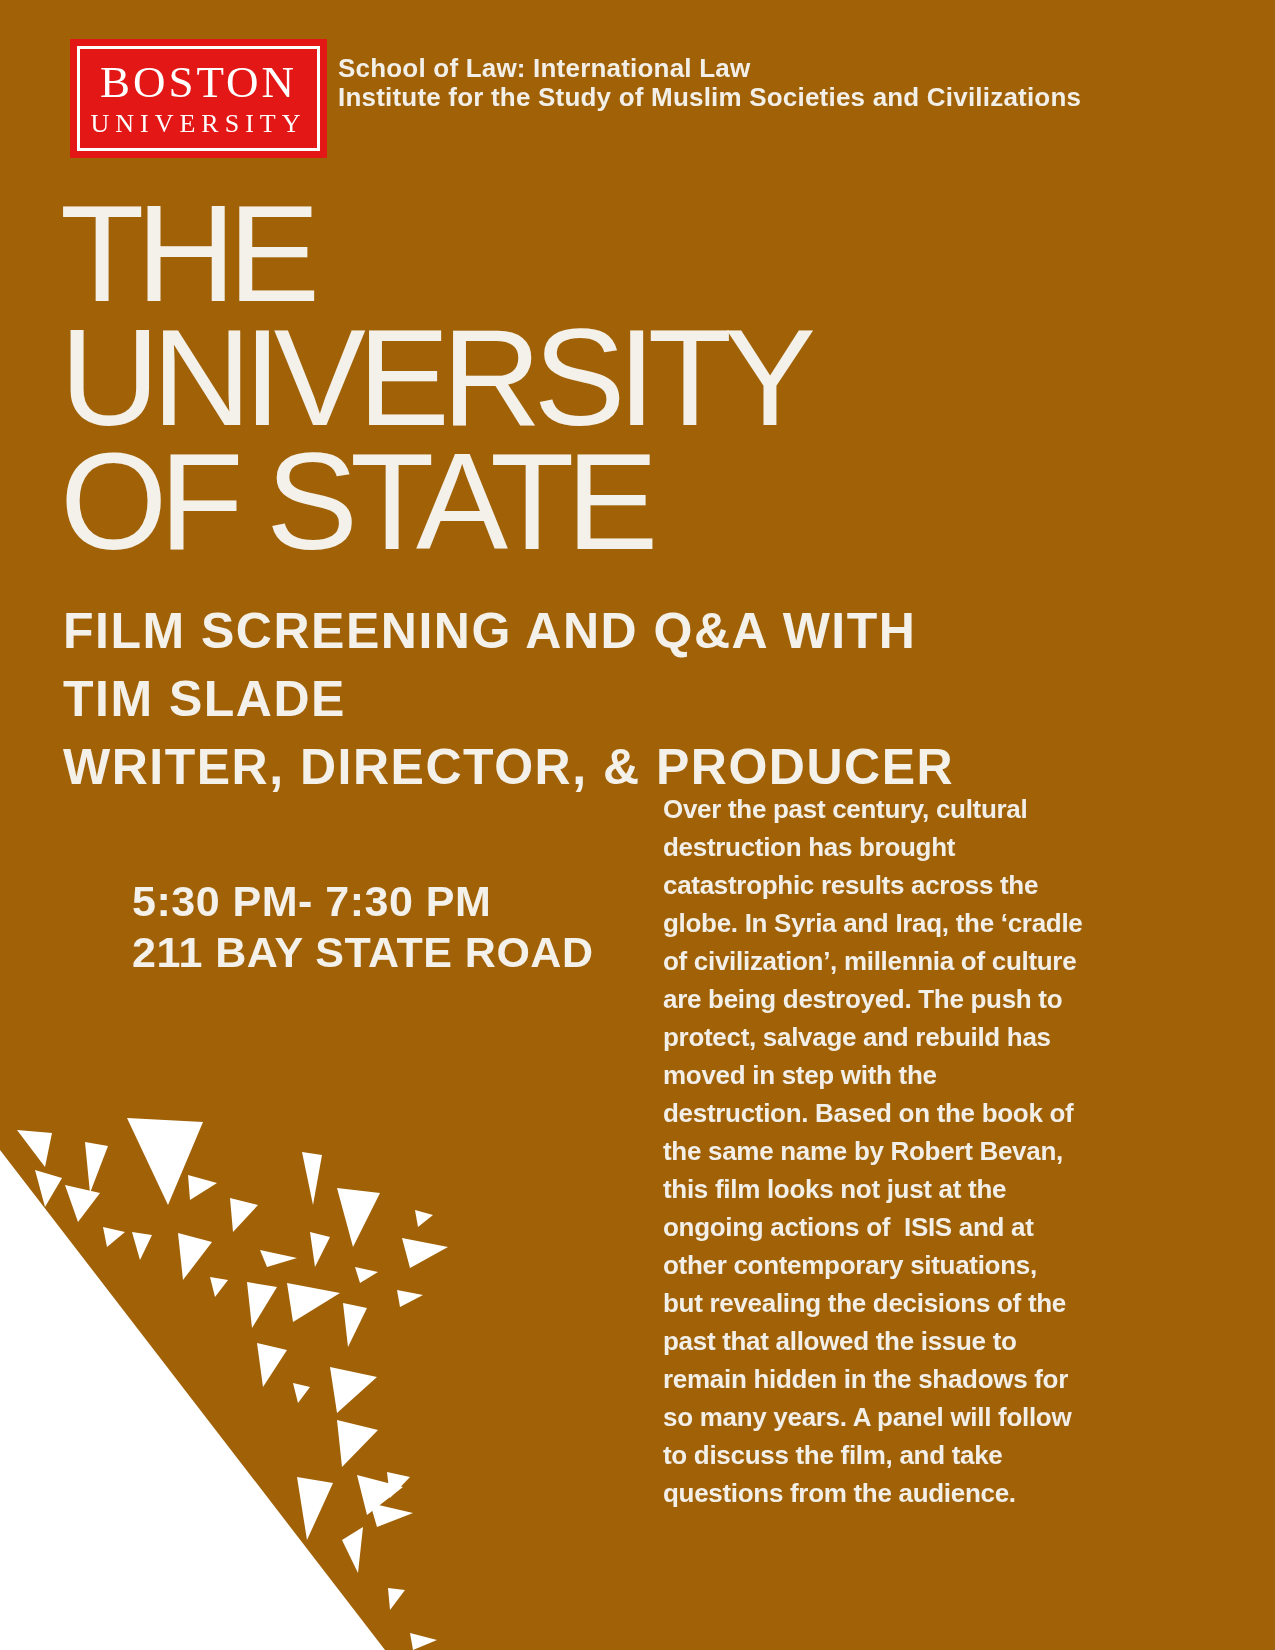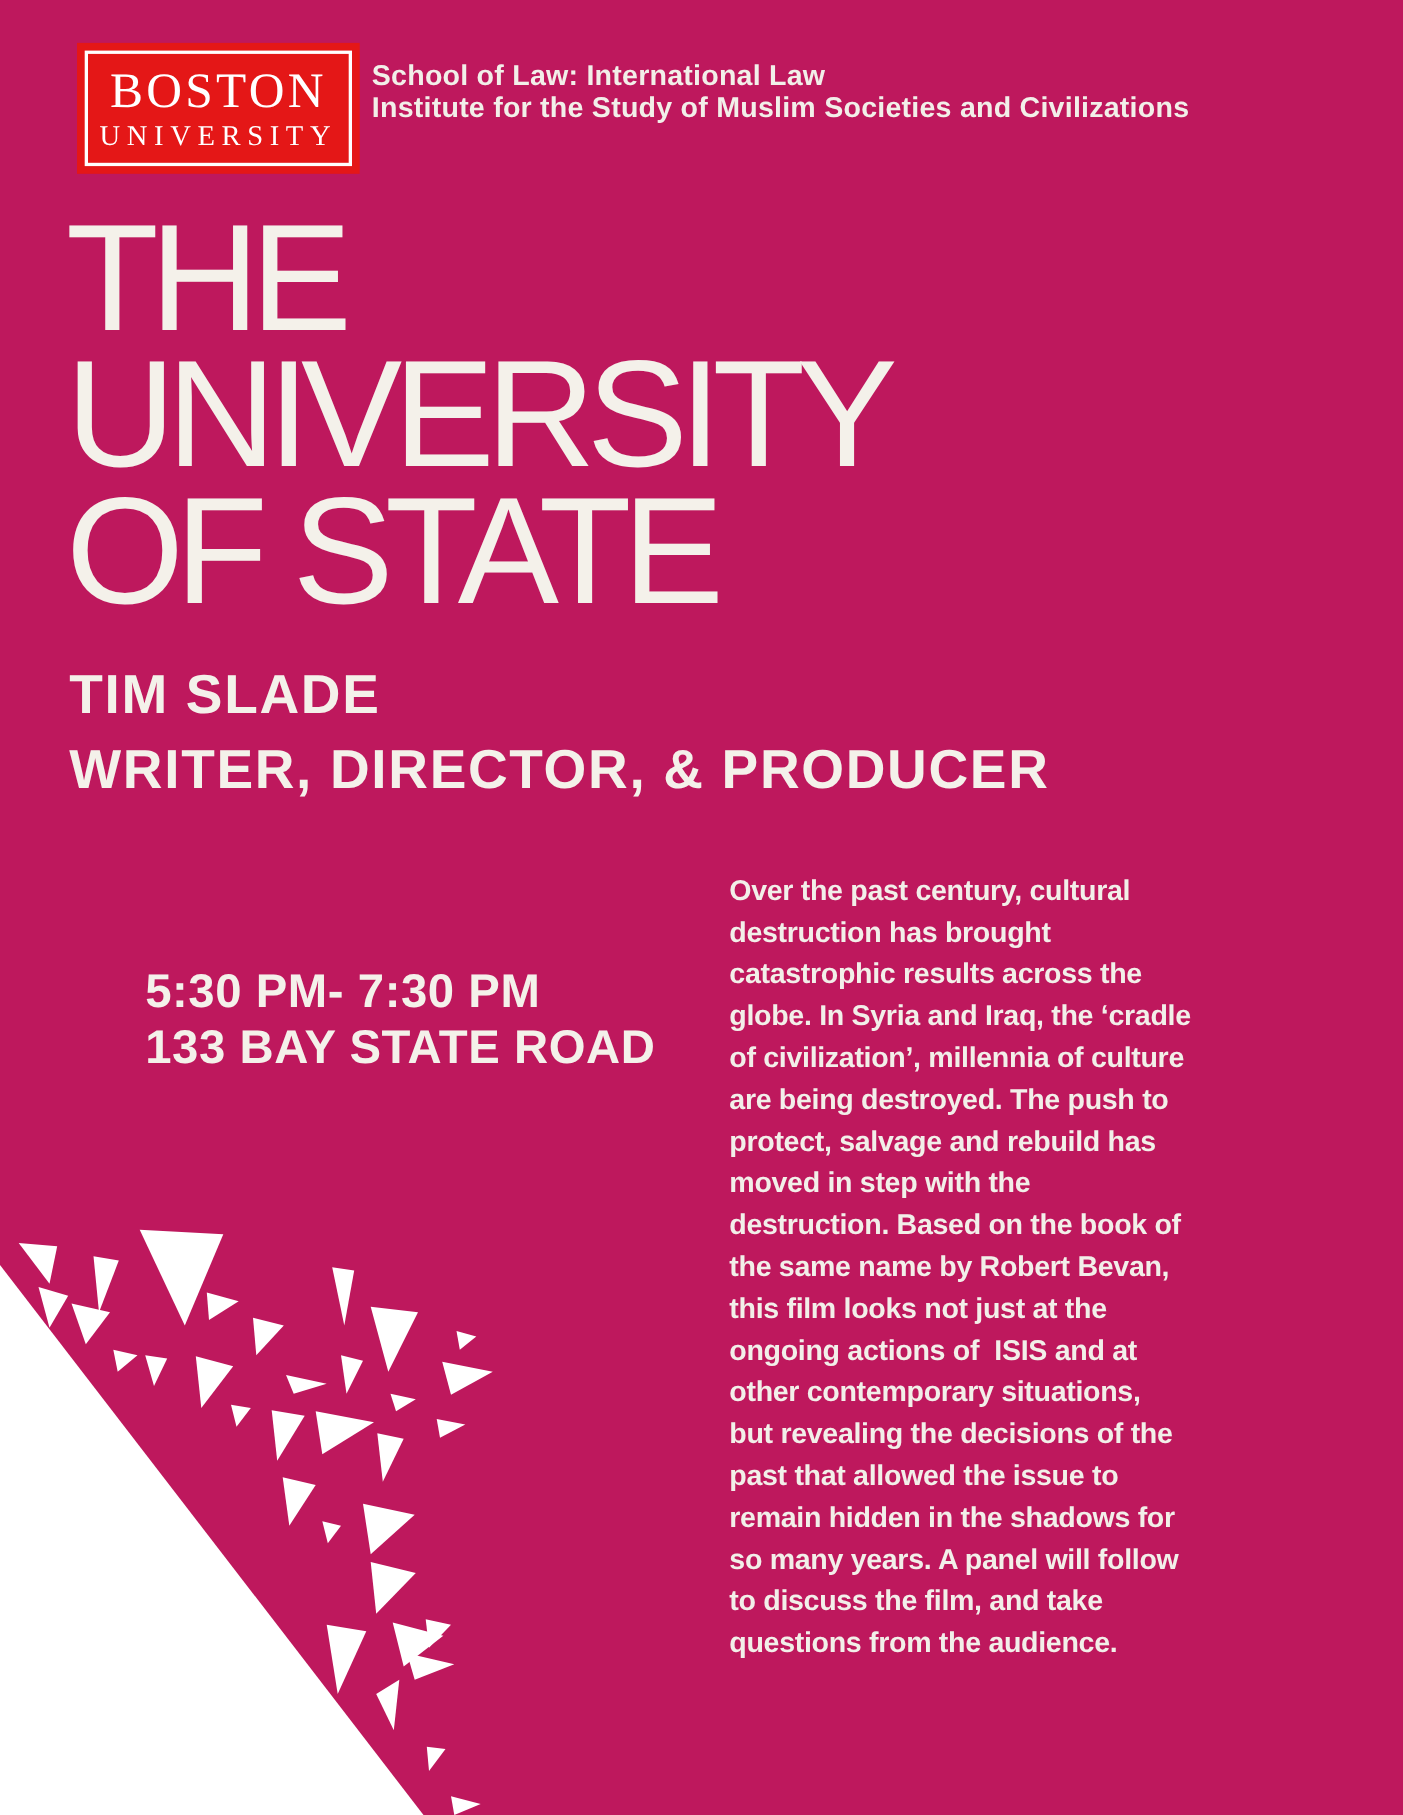--- a/index.html
+++ b/index.html
@@ -6,7 +6,7 @@
   .poster{
     position:relative;
     width:1275px;height:1650px;
-    background:#be185d;
+    background:#a16207;
     overflow:hidden;
     font-family:"Liberation Sans",sans-serif;
     color:#f2efe9;

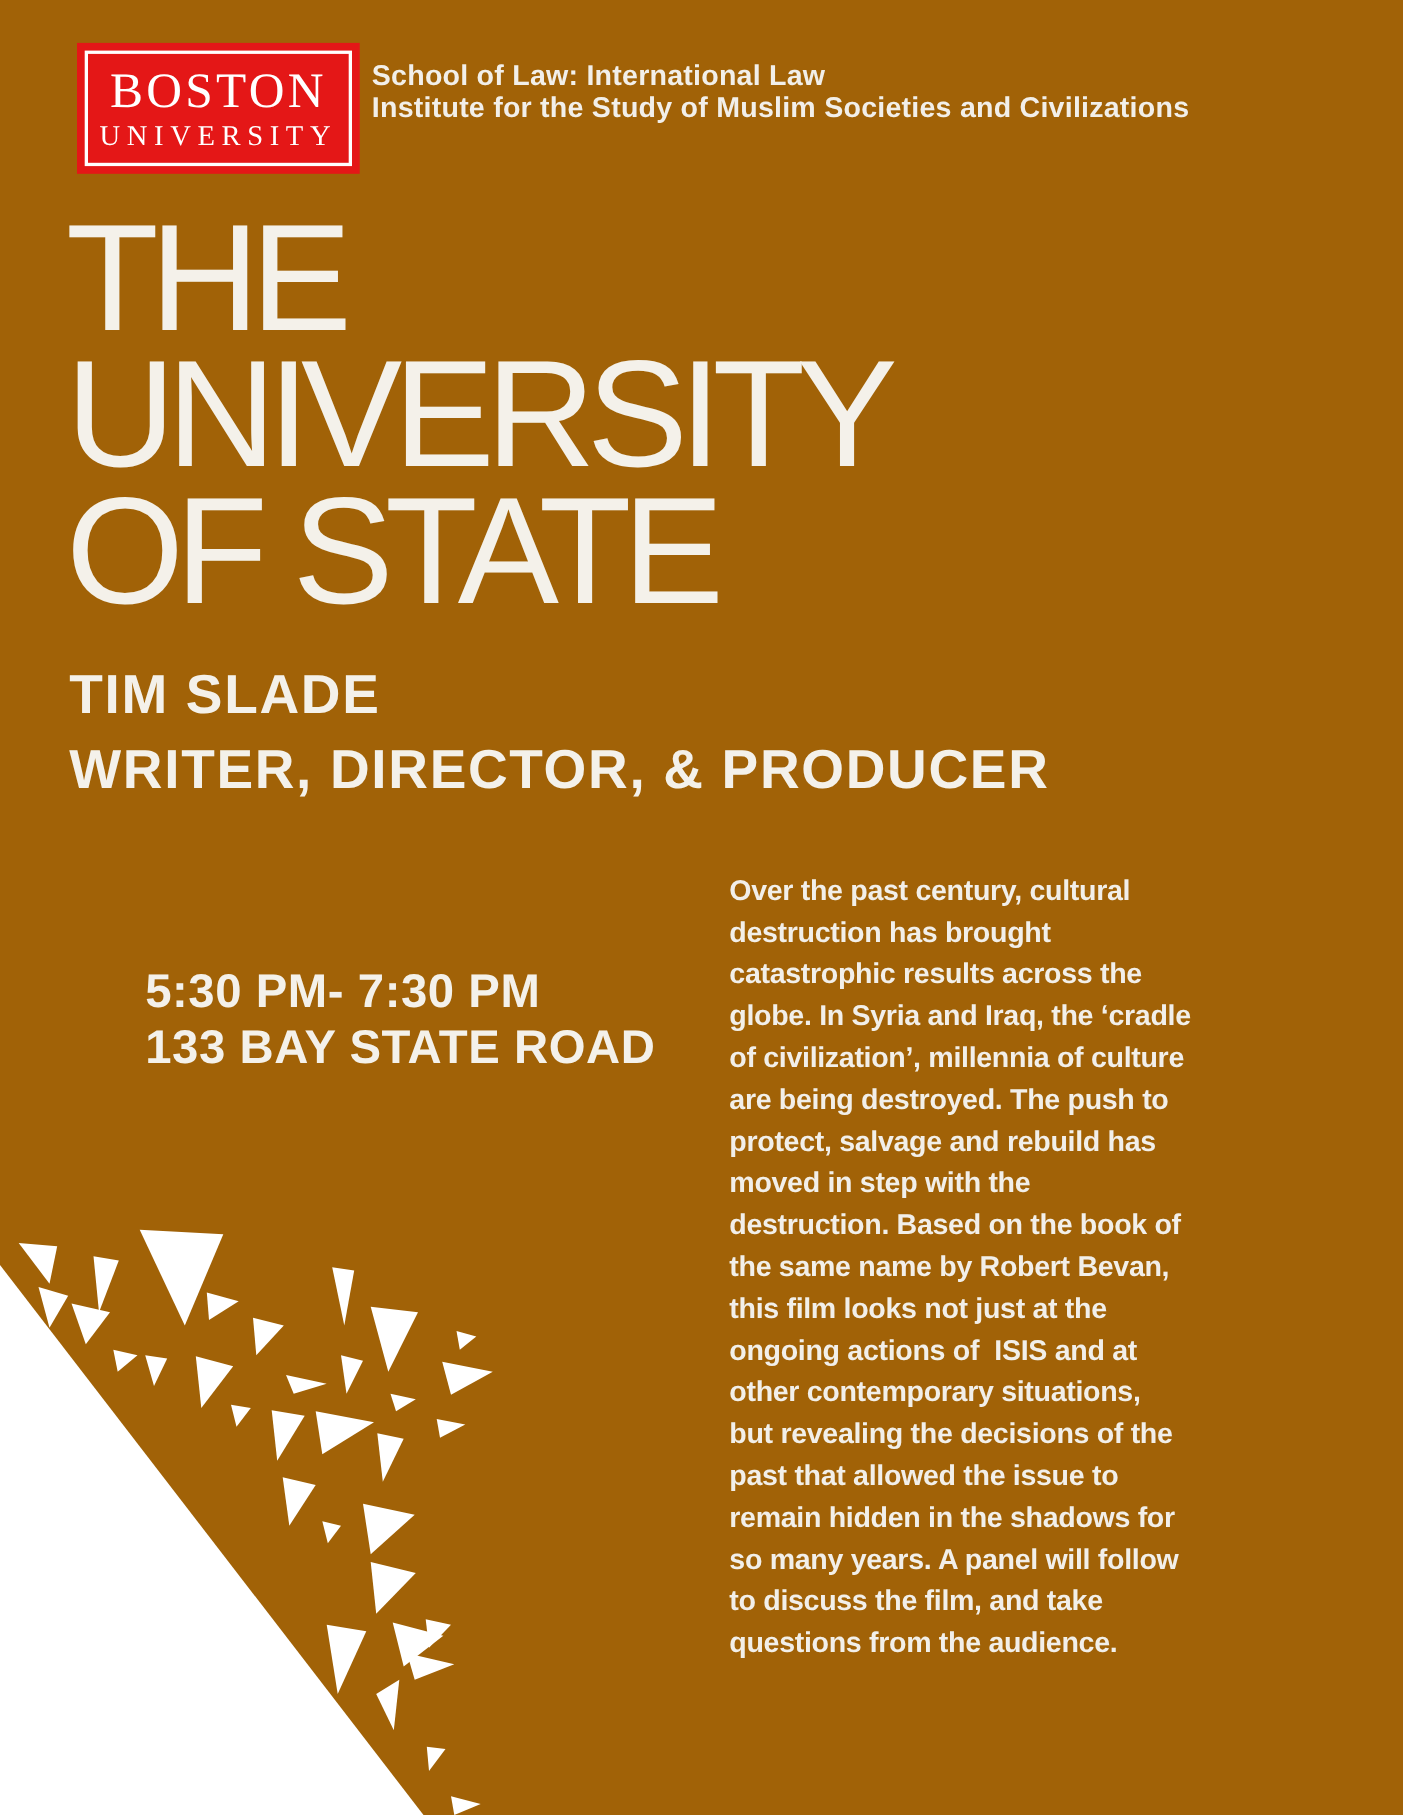--- a/index.html
+++ b/index.html
@@ -87,6 +87,7 @@
   </h1>
 
   <div class="subtitle">
+    <div>FILM SCREENING AND Q&amp;A WITH</div>
     <div>TIM SLADE</div>
     <div>WRITER, DIRECTOR, &amp; PRODUCER</div>
   </div>

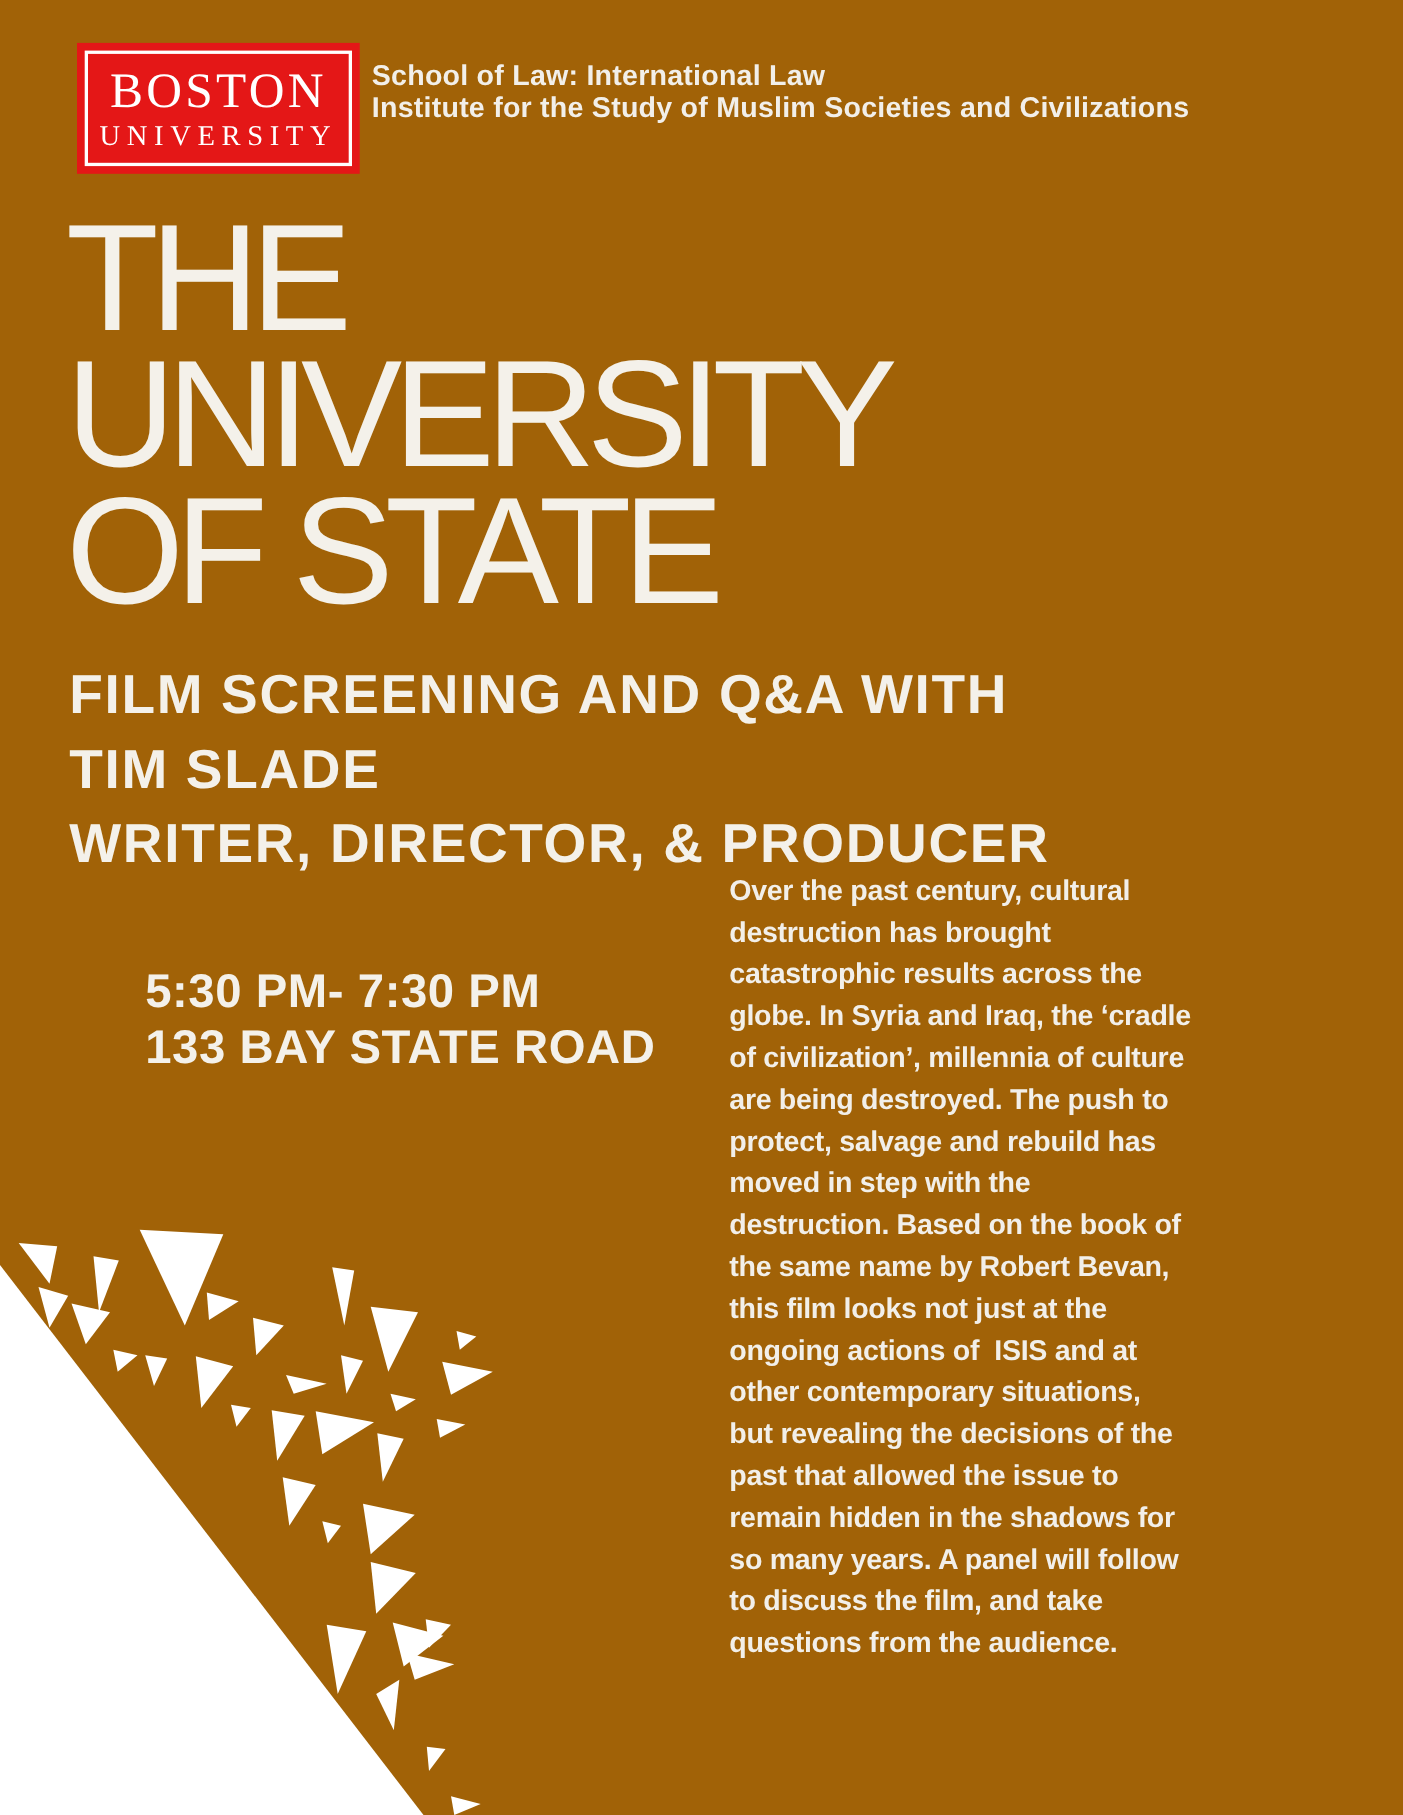--- a/index.html
+++ b/index.html
@@ -94,7 +94,7 @@
 
   <div class="event-details">
     <div>5:30 PM- 7:30 PM</div>
-    <div>133 BAY STATE ROAD</div>
+    <div>211 BAY STATE ROAD</div>
   </div>
 
   <div class="description">Over the past century, cultural

